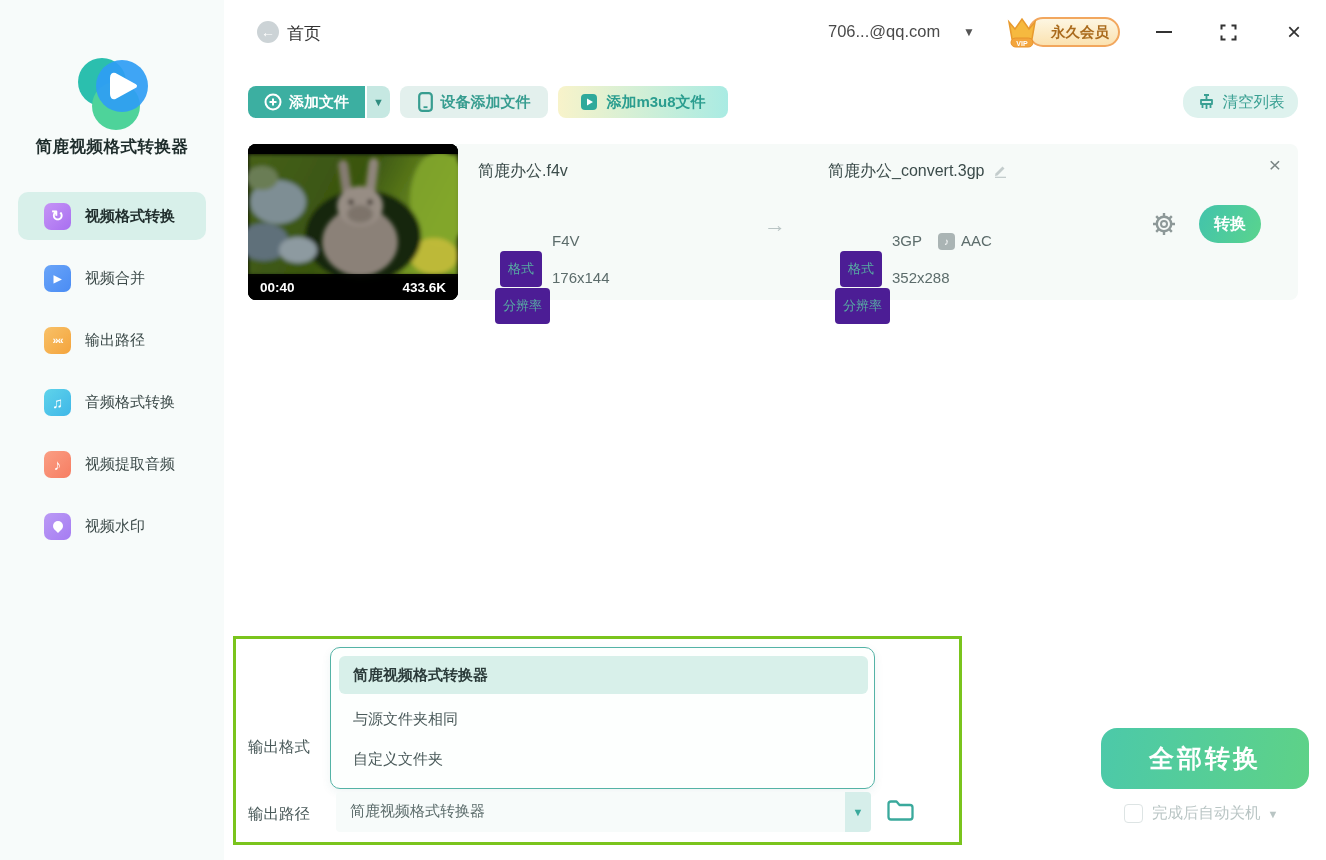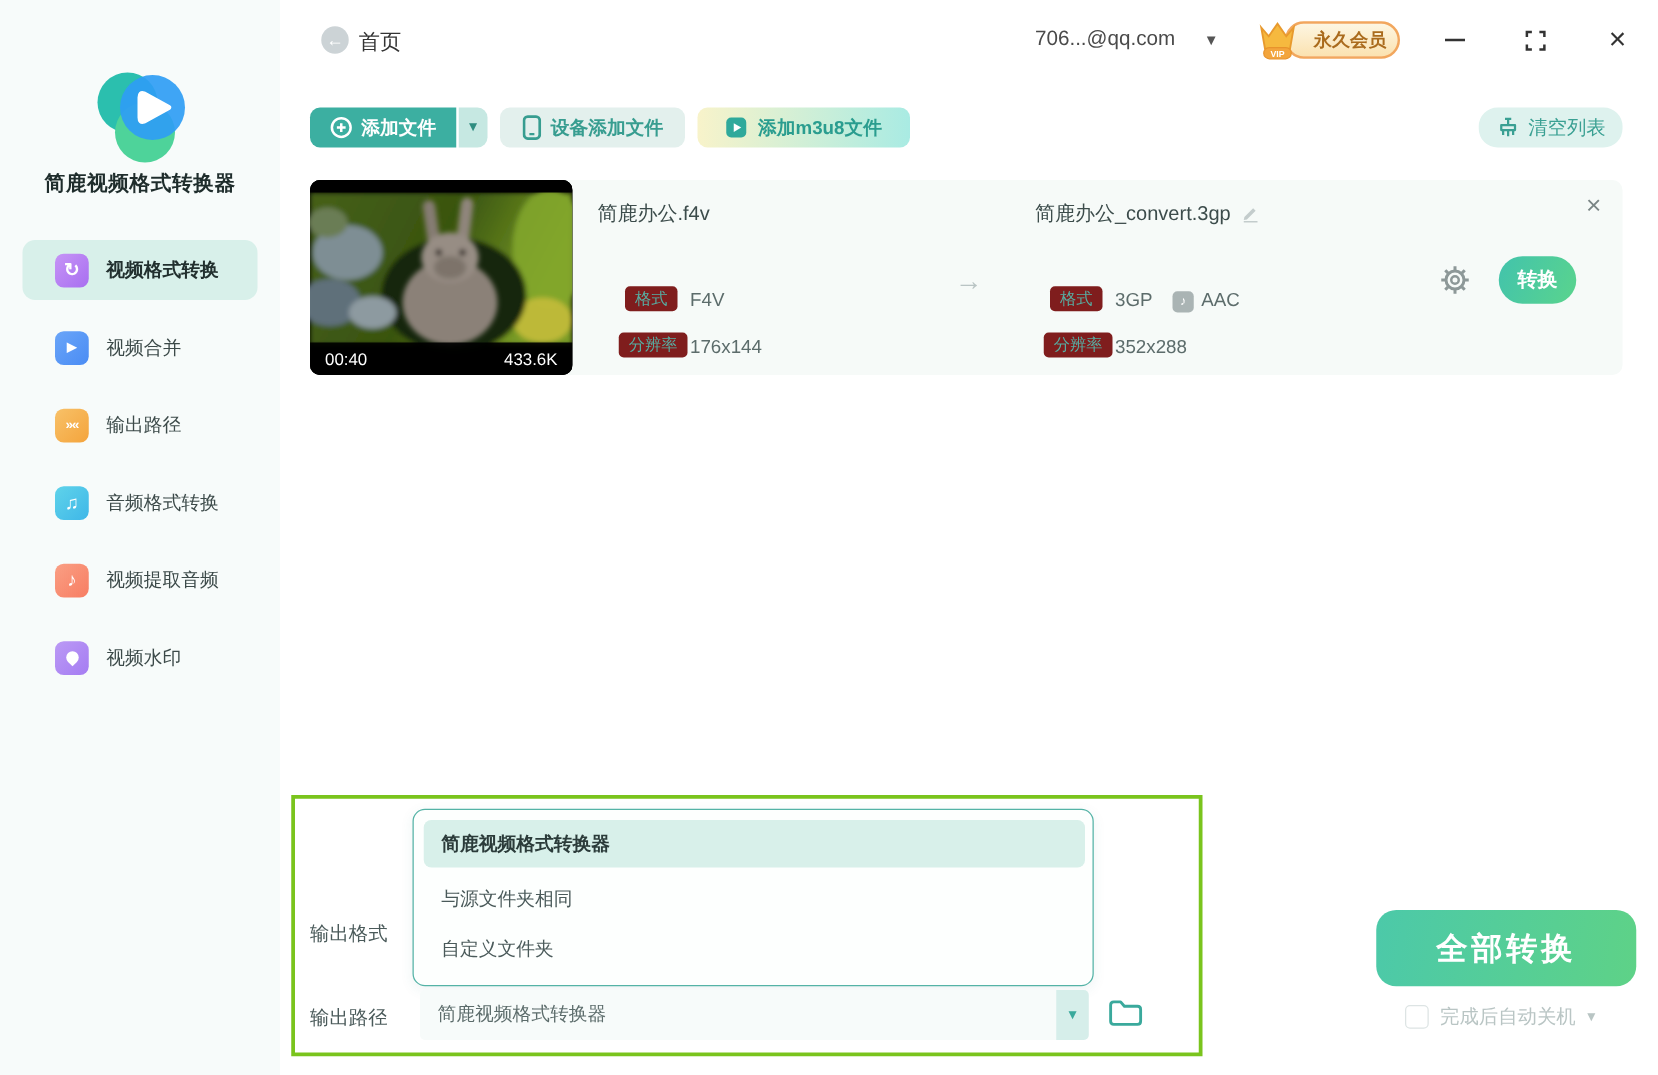--- a/index.html
+++ b/index.html
@@ -70,8 +70,8 @@
   .file-name { position:absolute; top:17px; font-size:16px; color:#3c4c4b; }
   .src-name { left:230px; } .tgt-name { left:580px; }
   .edit-pencil { display:inline-block; margin-left:8px; vertical-align:-2px; cursor:pointer; }
-  .badge { position:absolute; height:20px; padding:0 8px; background:#7f1d1d; color:#57aea3;
-           font-size:13px; border-radius:4px; display:flex; align-items:center; }
+  .badge { position:absolute; height:36px; padding:0 8px; background:#4c1d95; color:#57aea3;
+           font-size:13px; border-radius:4px; display:flex; align-items:center;margin-top:22px; }
   .val { position:absolute; font-size:15px; color:#5c6c6b; }
   .arrow-sep { position:absolute; left:516px; top:68px; font-size:22px; color:#b9c4c4; }
   .aac-chip { position:absolute; left:690px; top:89px; width:17px; height:17px; border-radius:4px;

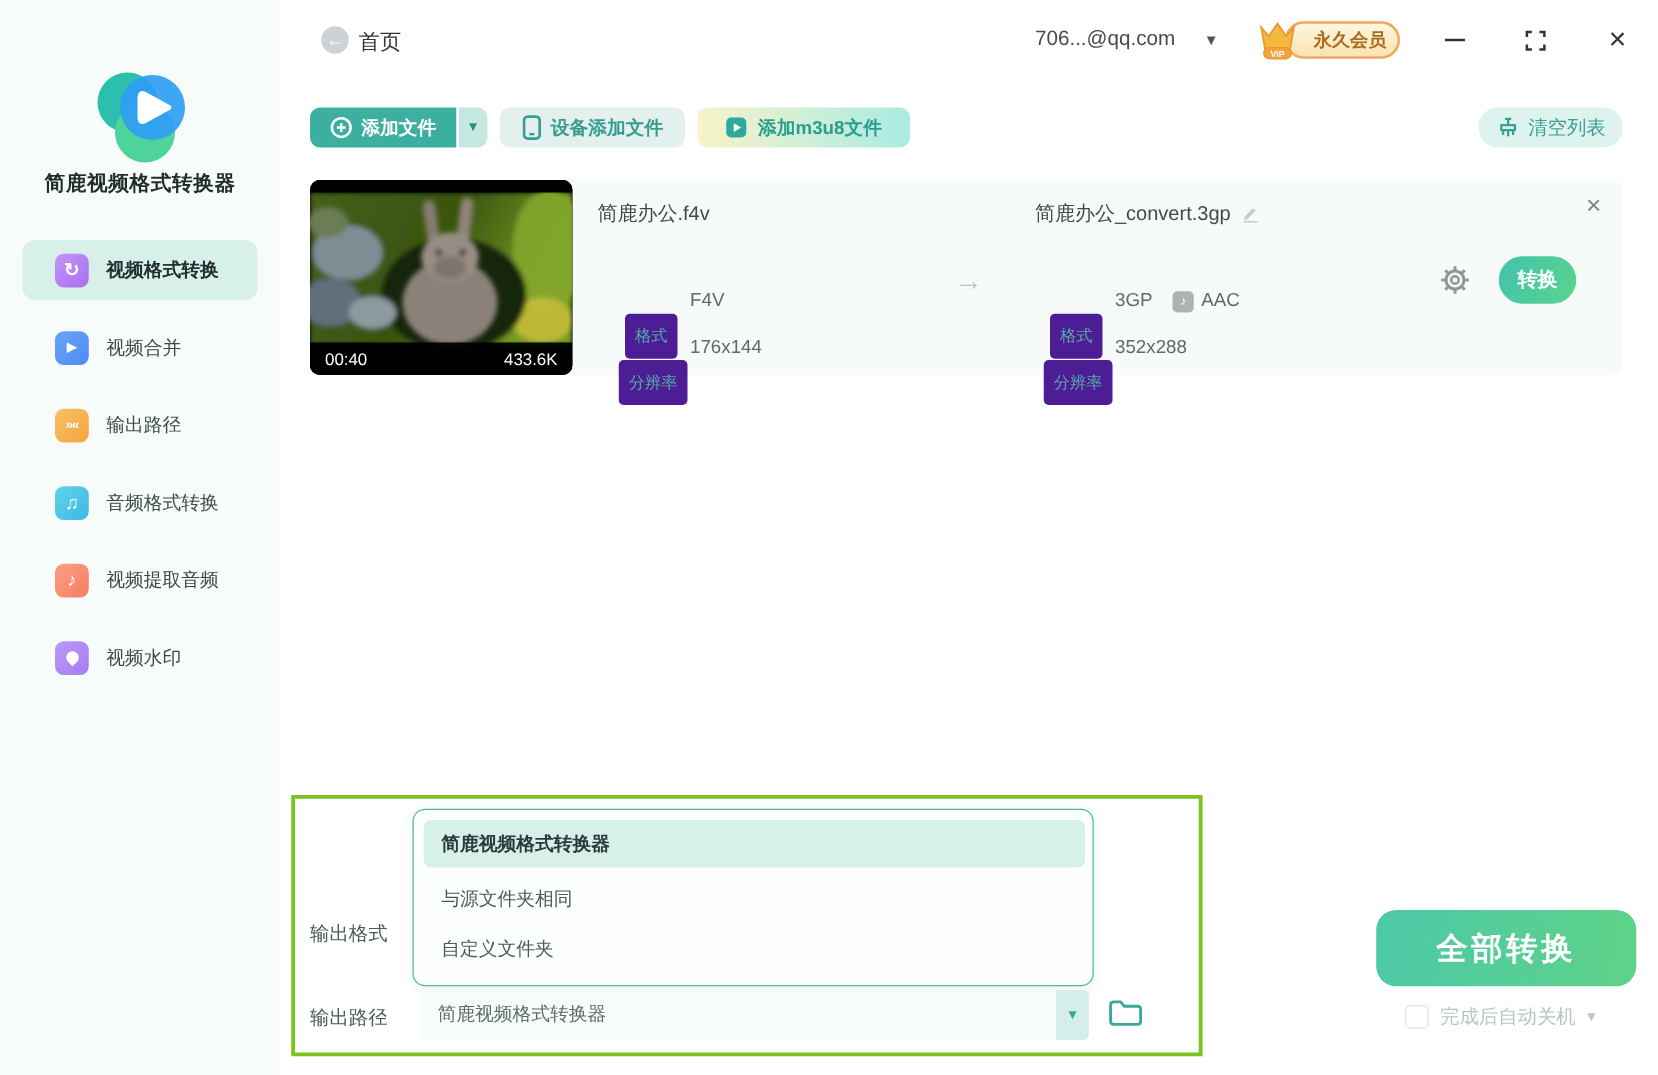--- a/index.html
+++ b/index.html
@@ -64,7 +64,7 @@
               background:#f6faf8; border-radius:8px; }
   .thumb { position:absolute; left:0; top:0; width:210px; height:156px; border-radius:8px;
            overflow:hidden; background:#000; }
-  .thumb-meta { position:absolute; bottom:5px; color:#fff; font-weight:normal; font-size:13.5px;
+  .thumb-meta { position:absolute; bottom:5px; color:#fff; font-weight:bold; font-size:13.5px;
                 text-shadow:0 1px 2px #000; }
   .thumb-dur { left:12px; } .thumb-size { right:12px; }
   .file-name { position:absolute; top:17px; font-size:16px; color:#3c4c4b; }

